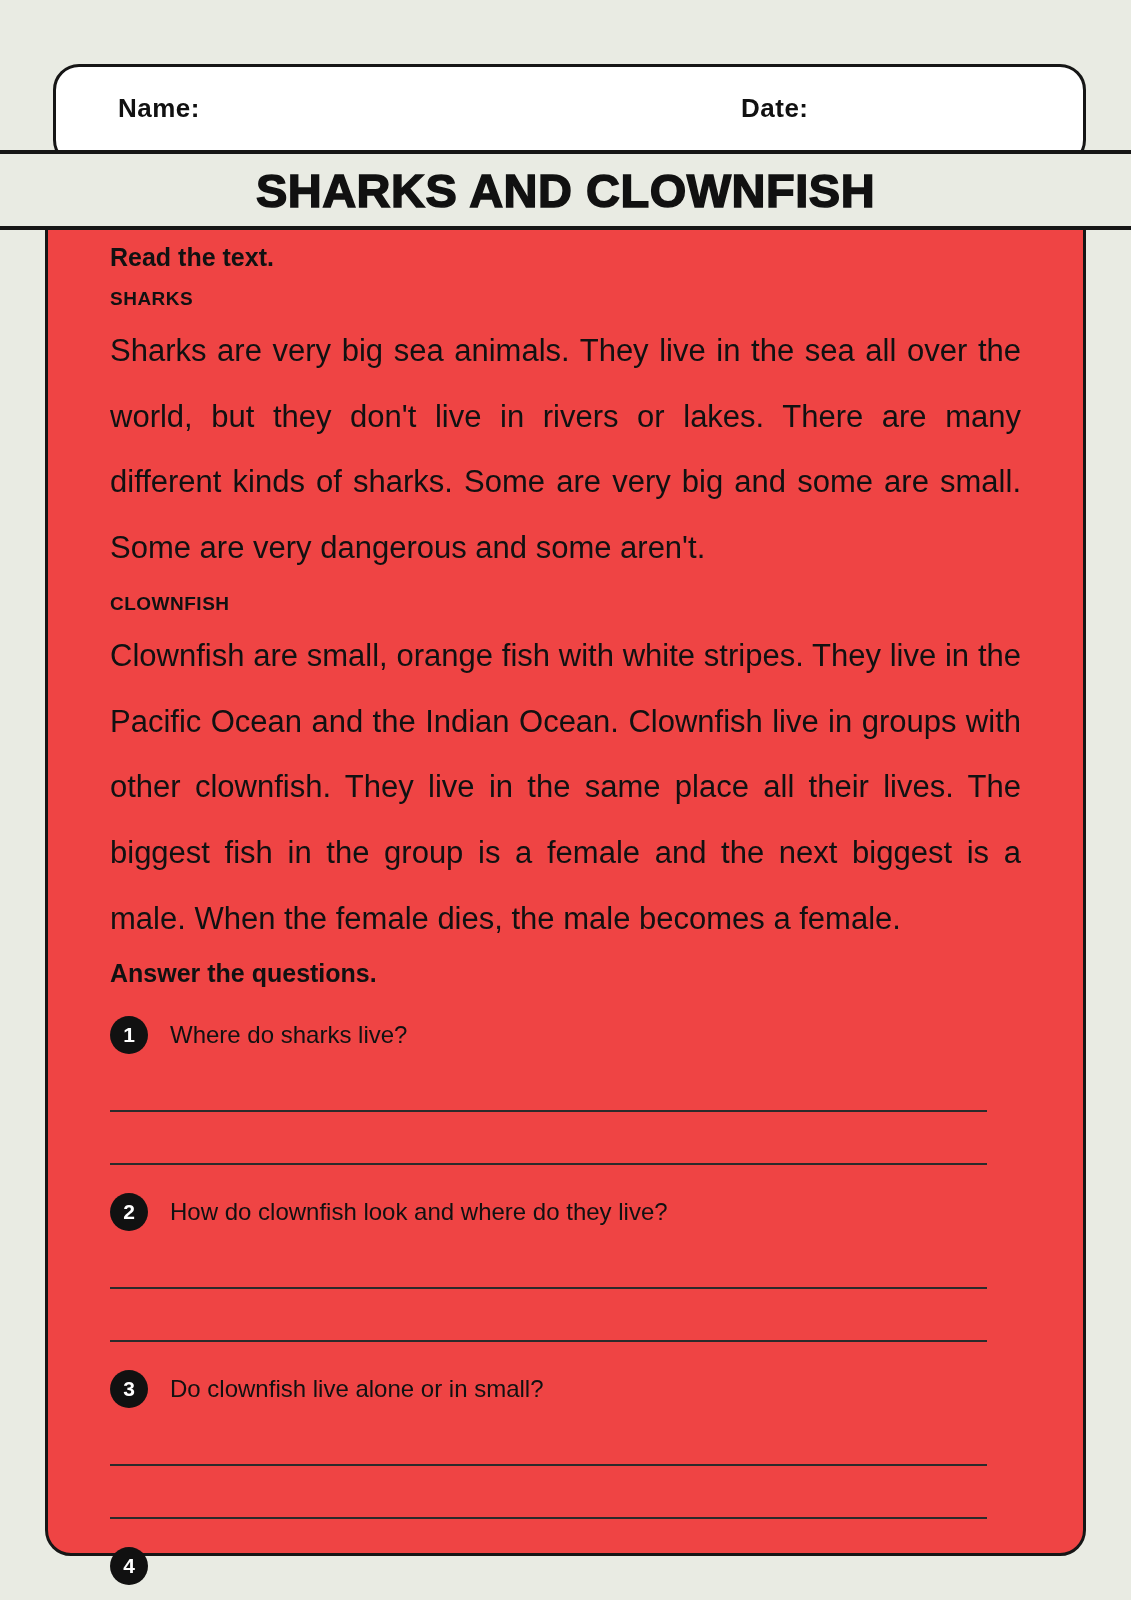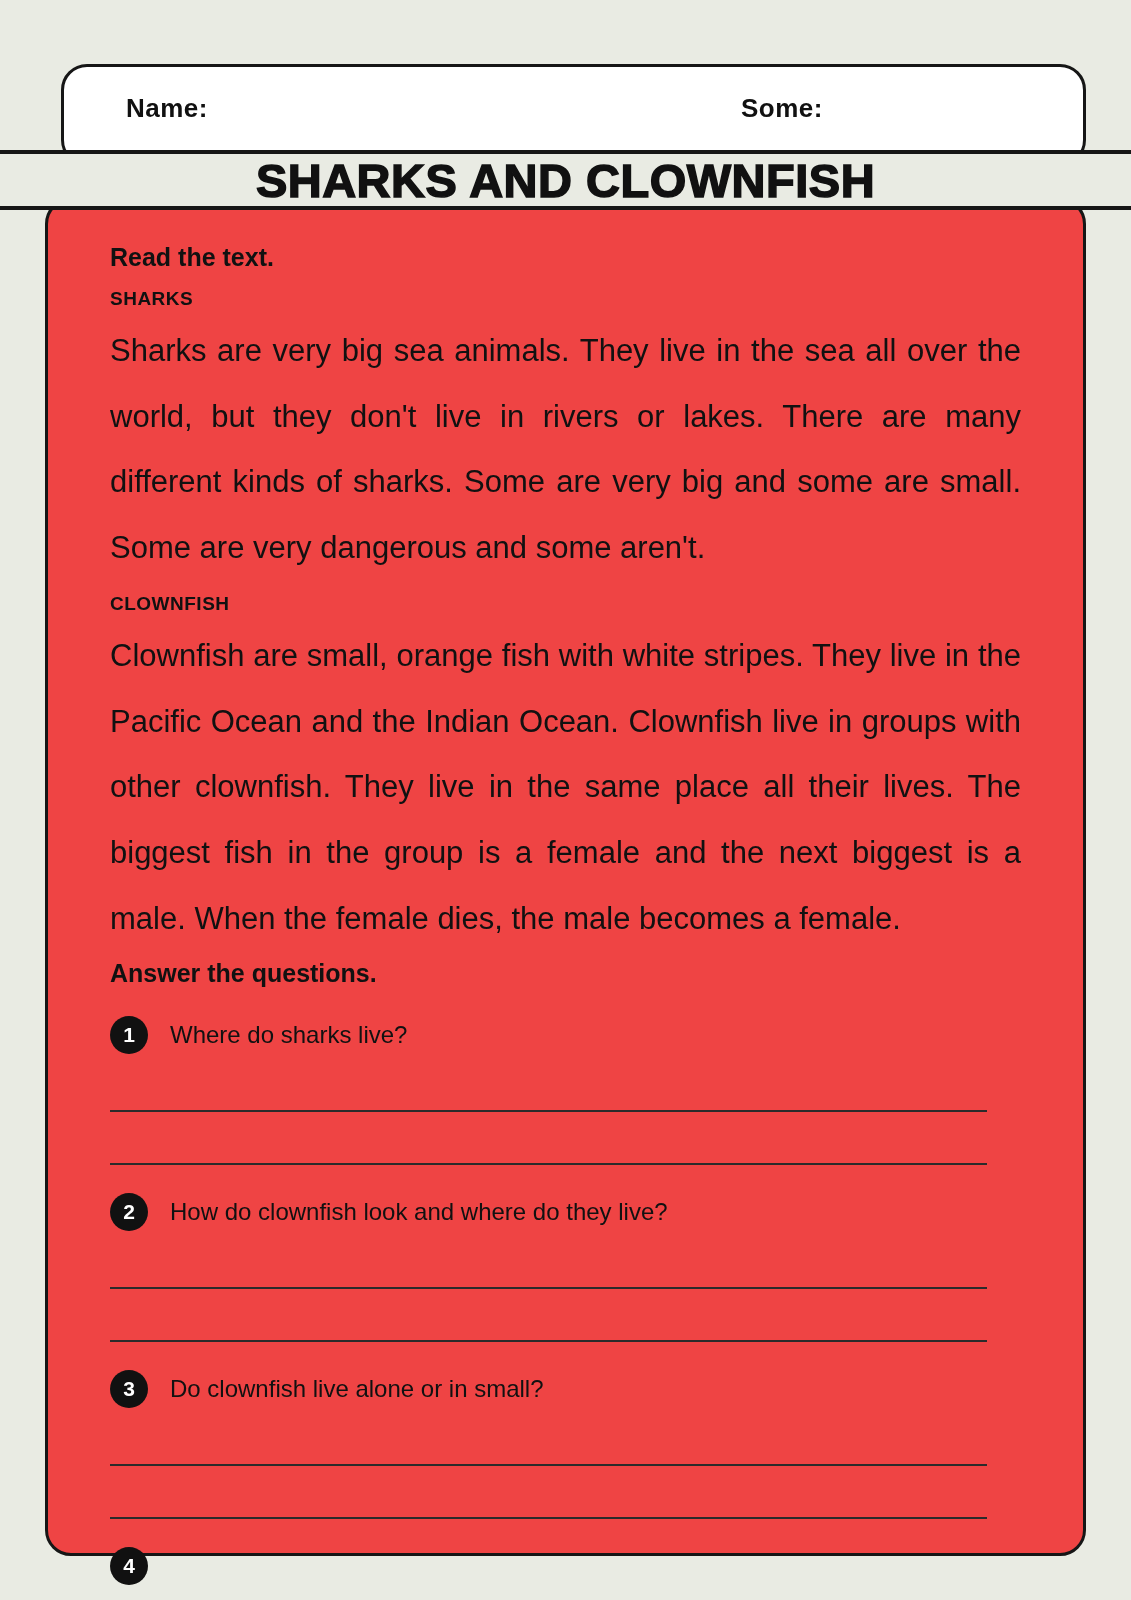--- a/index.html
+++ b/index.html
@@ -19,7 +19,7 @@
   }
   .name-date-box {
     position: absolute;
-    left: 61px;
+    left: 53px;
     right: 45px;
     top: 64px;
     height: 102px;

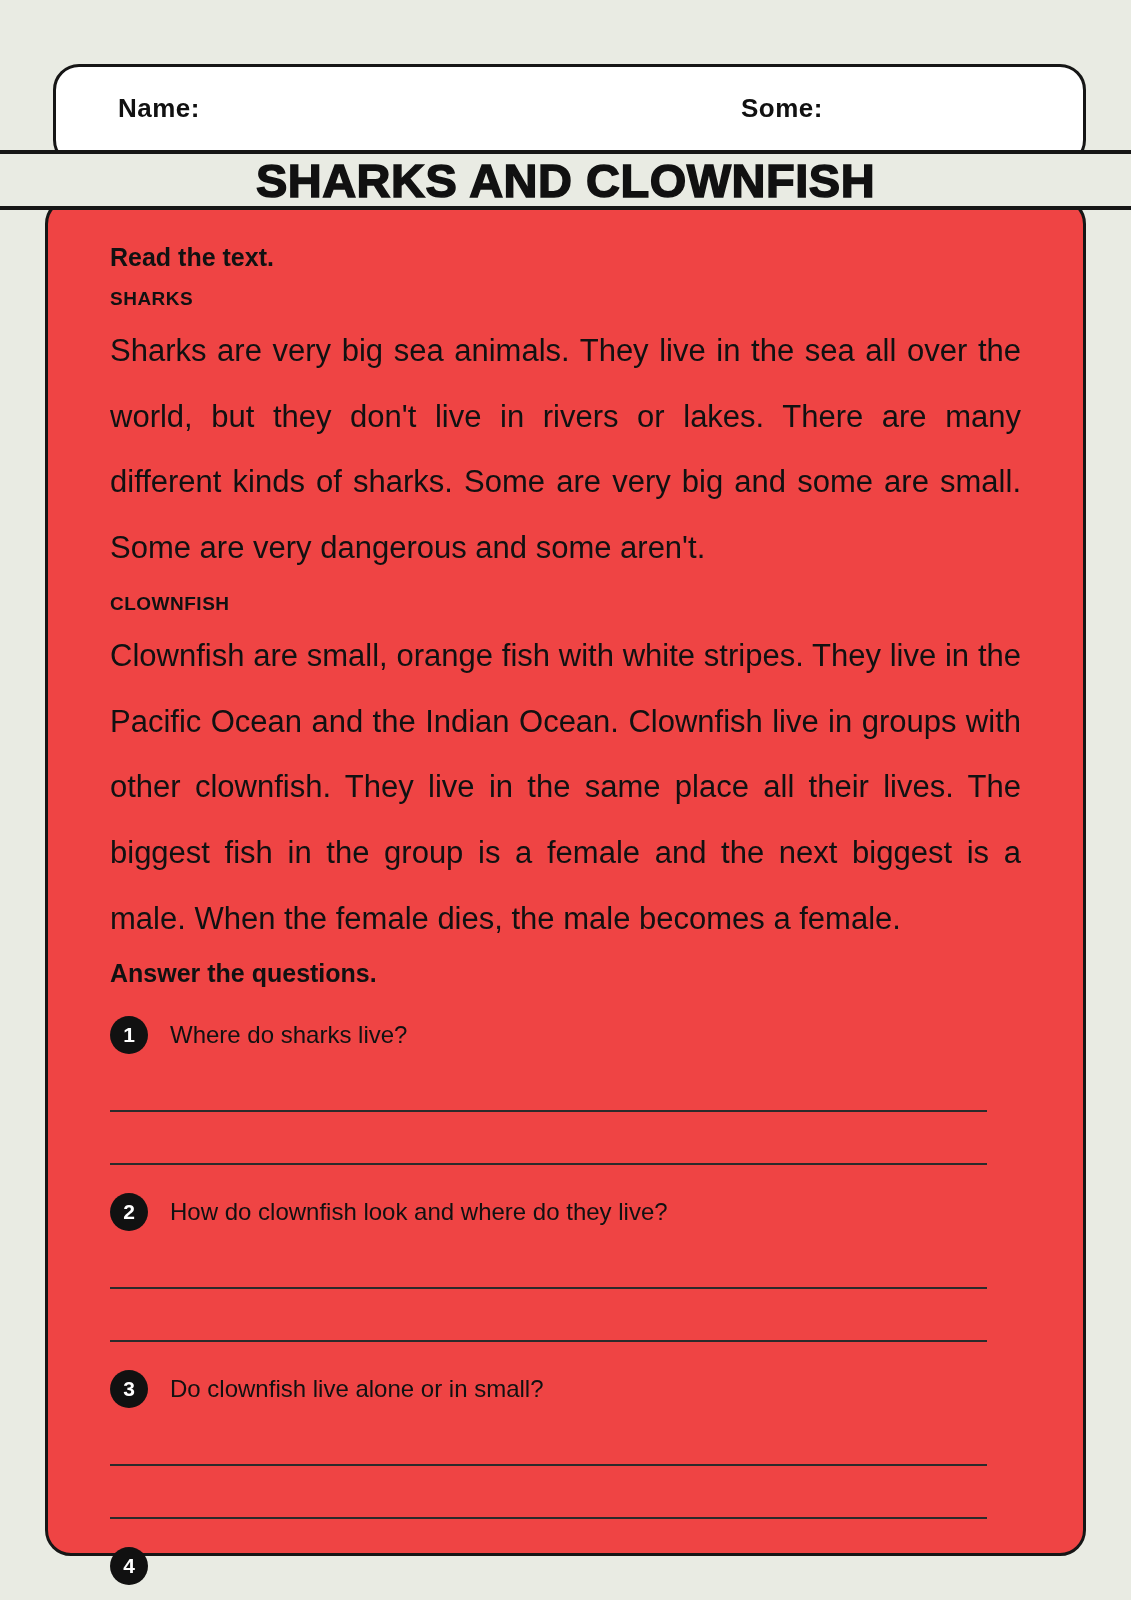--- a/index.html
+++ b/index.html
@@ -128,7 +128,7 @@
 
   <div class="name-date-box">
     <span class="label">Name:</span>
-    <span class="label date-label">Some:</span>
+    <span class="label date-label">Date:</span>
   </div>
 
   <div class="content-box">

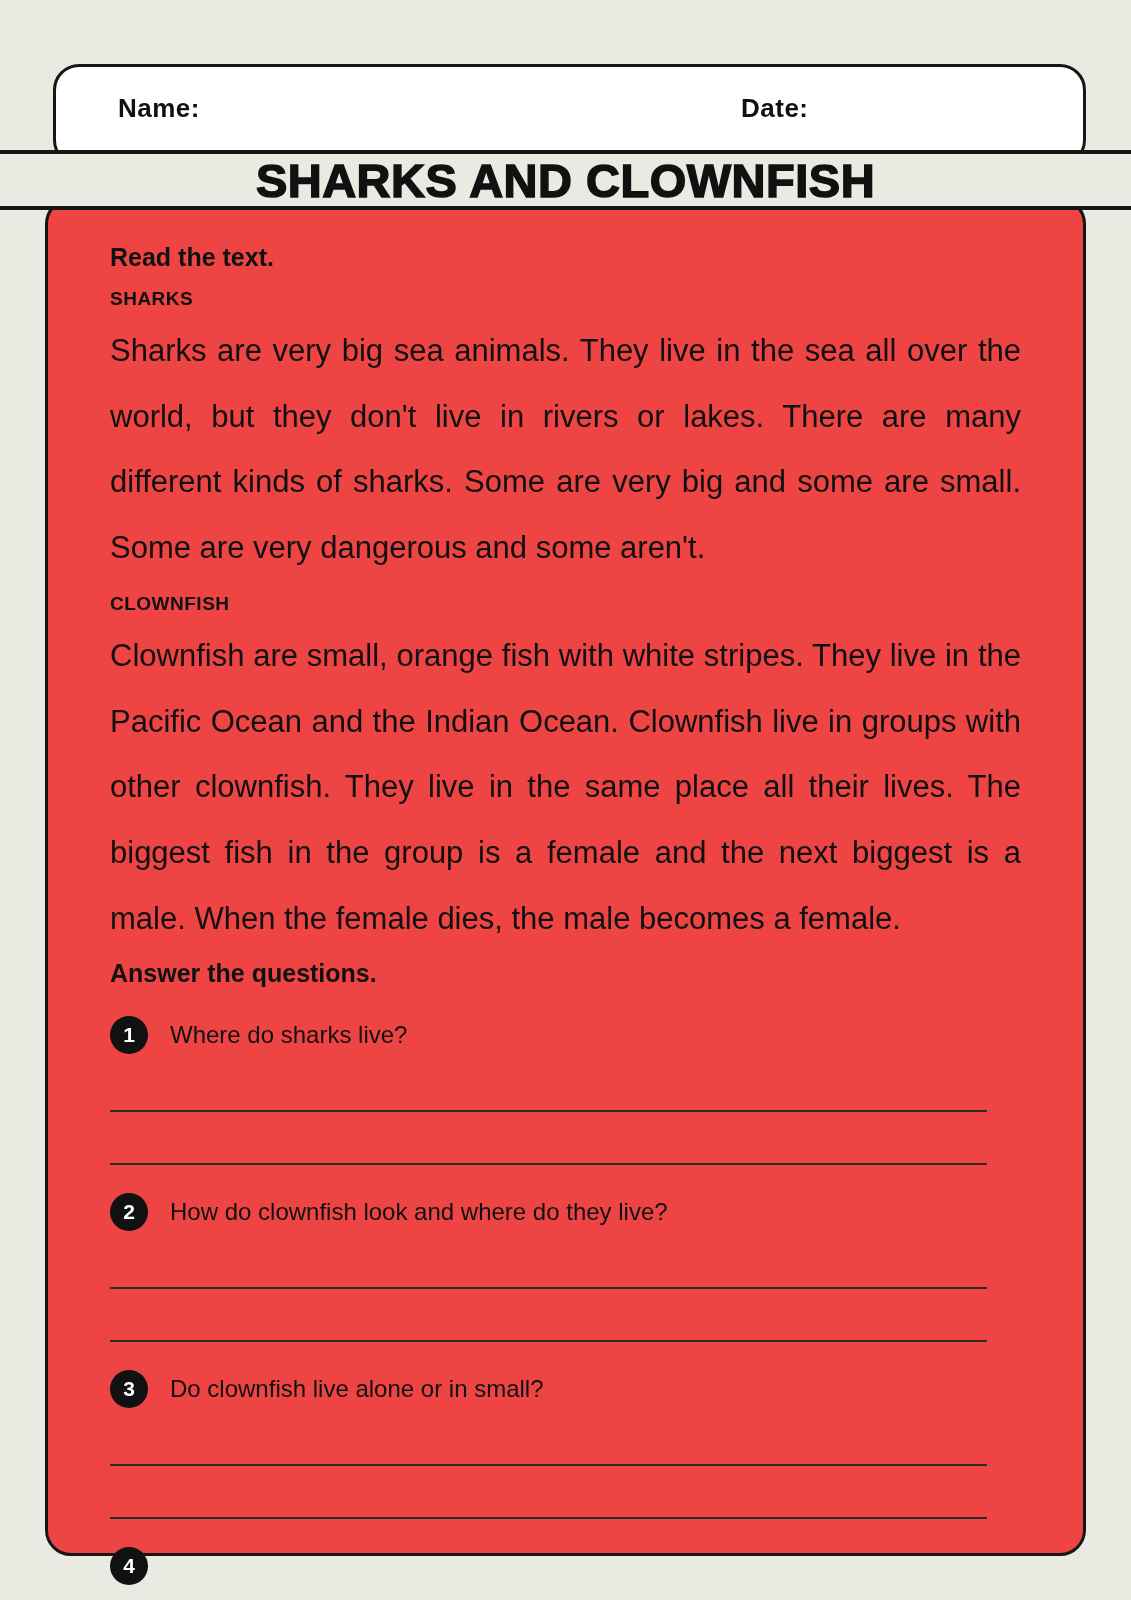--- a/index.html
+++ b/index.html
@@ -59,7 +59,7 @@
     left: 0;
     right: 0;
     top: 150px;
-    height: 60px;
+    height: 80px;
     background: #e9ebe3;
     border-top: 4px solid #161616;
     border-bottom: 4px solid #161616;

